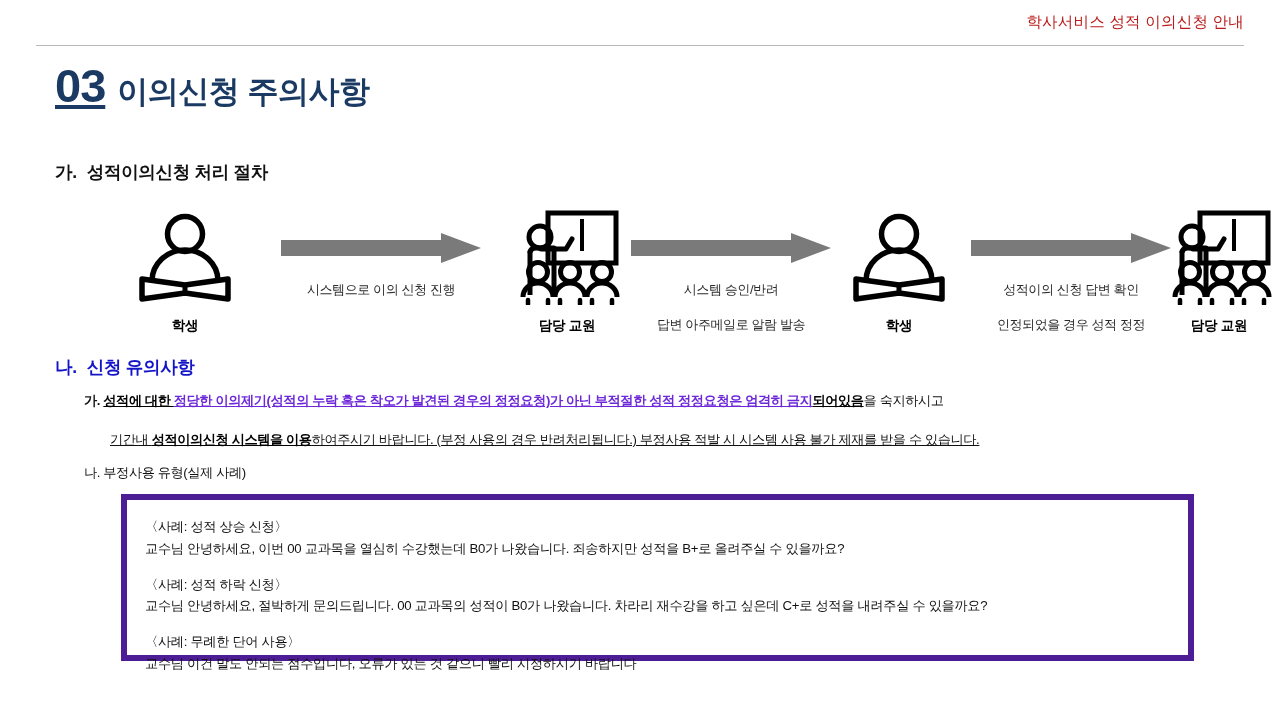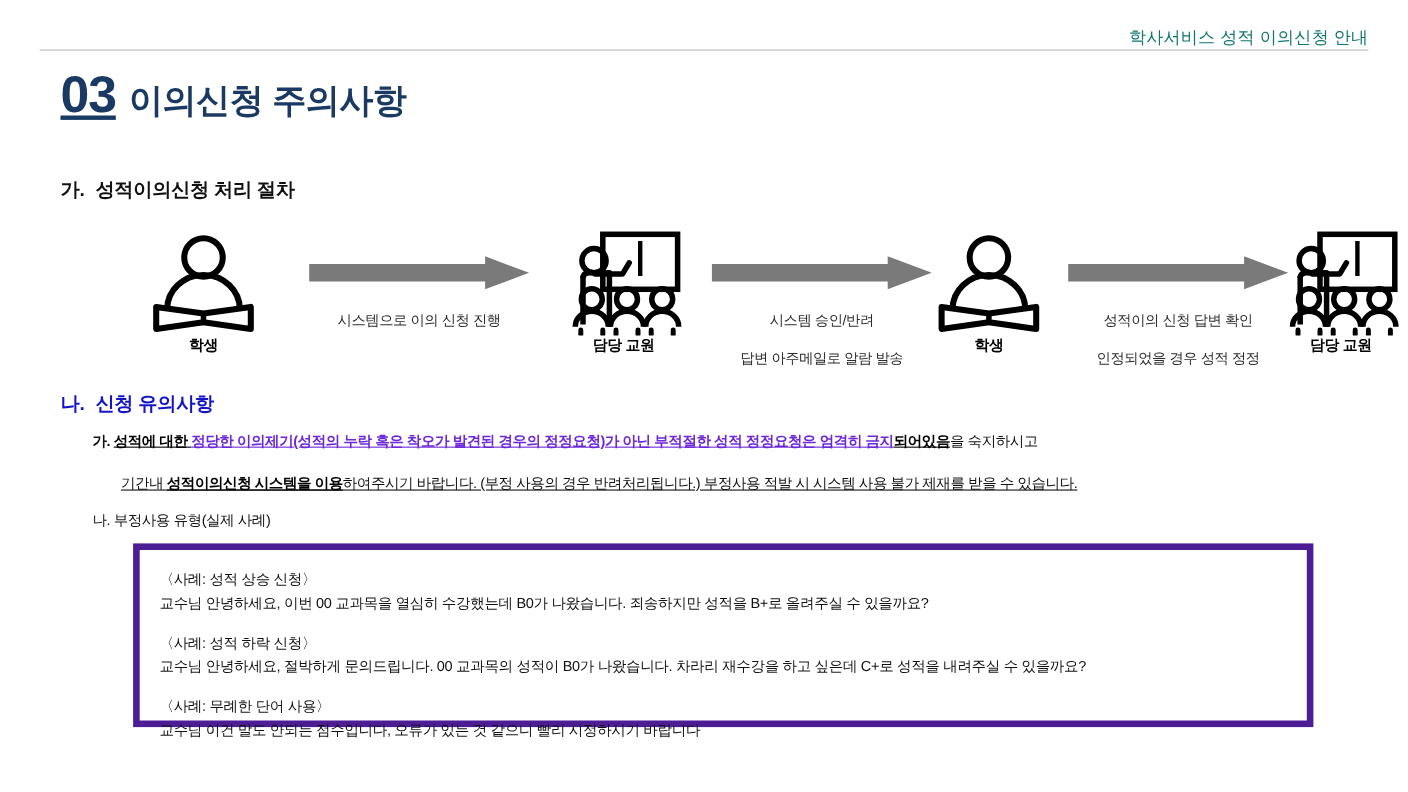--- a/index.html
+++ b/index.html
@@ -29,9 +29,9 @@
   .header-title {
     position: absolute;
     right: 36px;
-    top: 24px;
+    top: 12px;
     font-size: 15.5px;
-    color: #0f766e;
+    color: #b91c1c;
     letter-spacing: 0.2px;
     white-space: nowrap;
   }

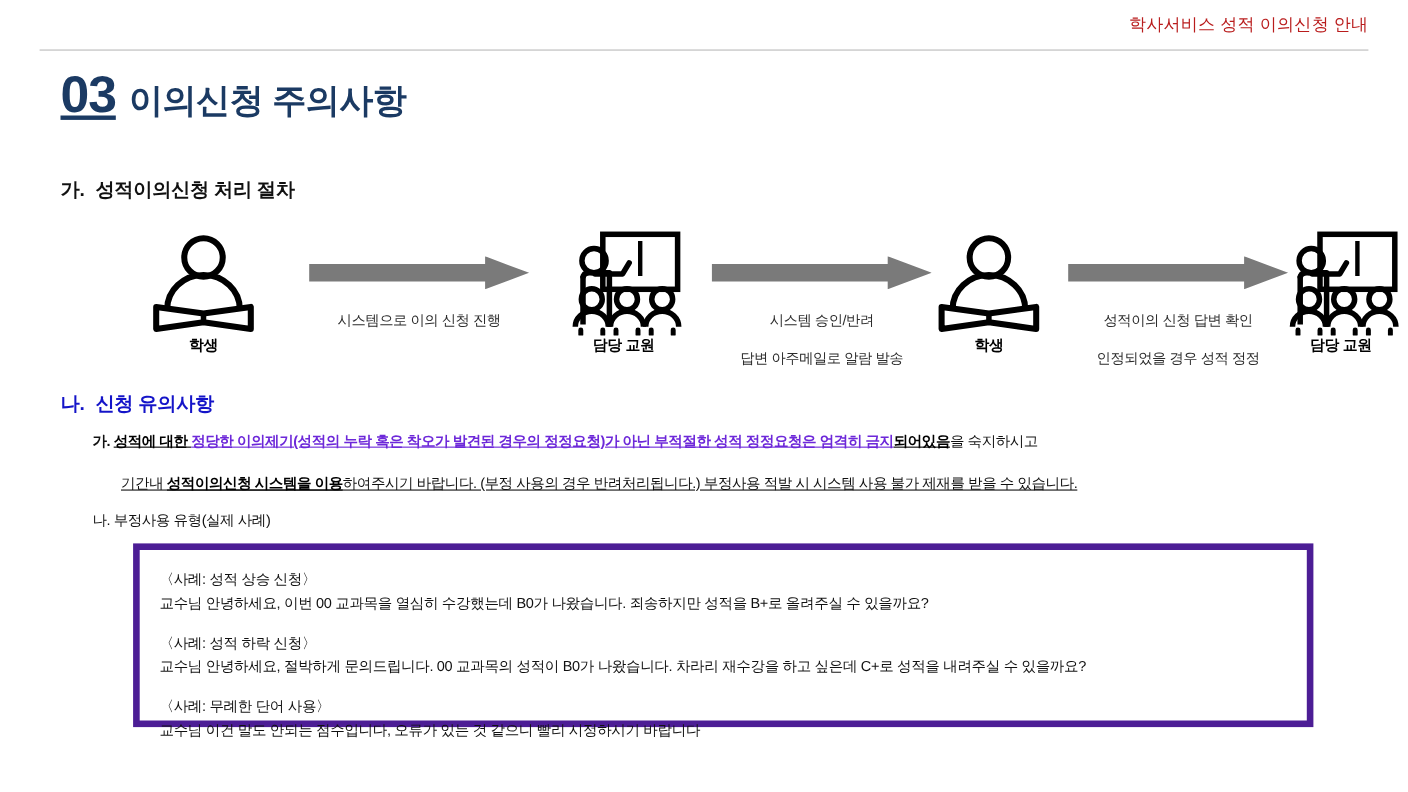--- a/index.html
+++ b/index.html
@@ -128,7 +128,7 @@
   #node-1 { left: 38px; }
   #conn-1 { left: 190px; }
   #node-2 { left: 420px; }
-  #conn-2 { left: 556px; }
+  #conn-2 { left: 540px; }
   #node-3 { left: 752px; }
   #conn-3 { left: 880px; }
   #node-4 { left: 1072px; }

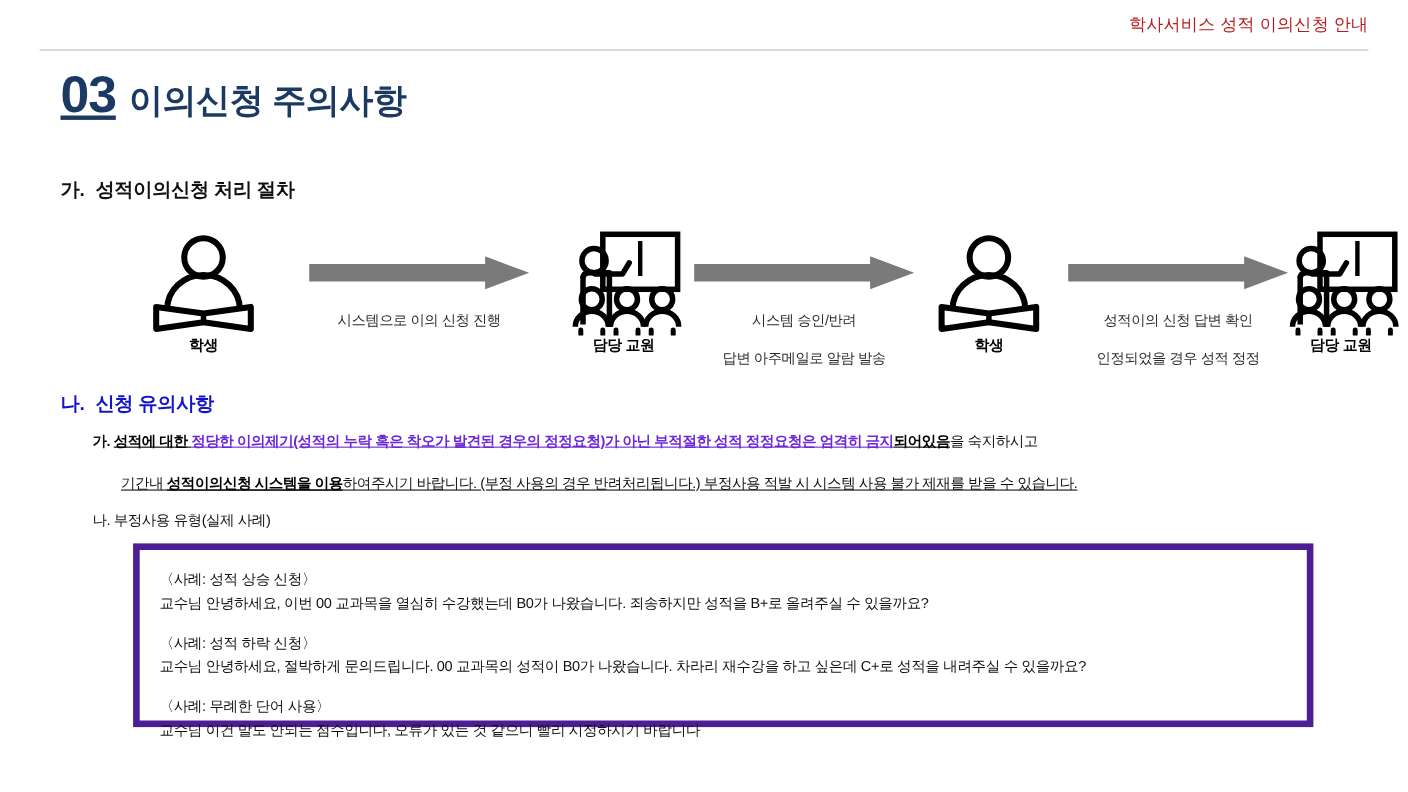--- a/index.html
+++ b/index.html
@@ -103,7 +103,7 @@
     justify-content: center;
   }
   .node .node-label {
-    margin-top: 0;
+    margin-top: 12px;
     font-size: 13.5px;
     font-weight: bold;
     letter-spacing: -0.3px;

